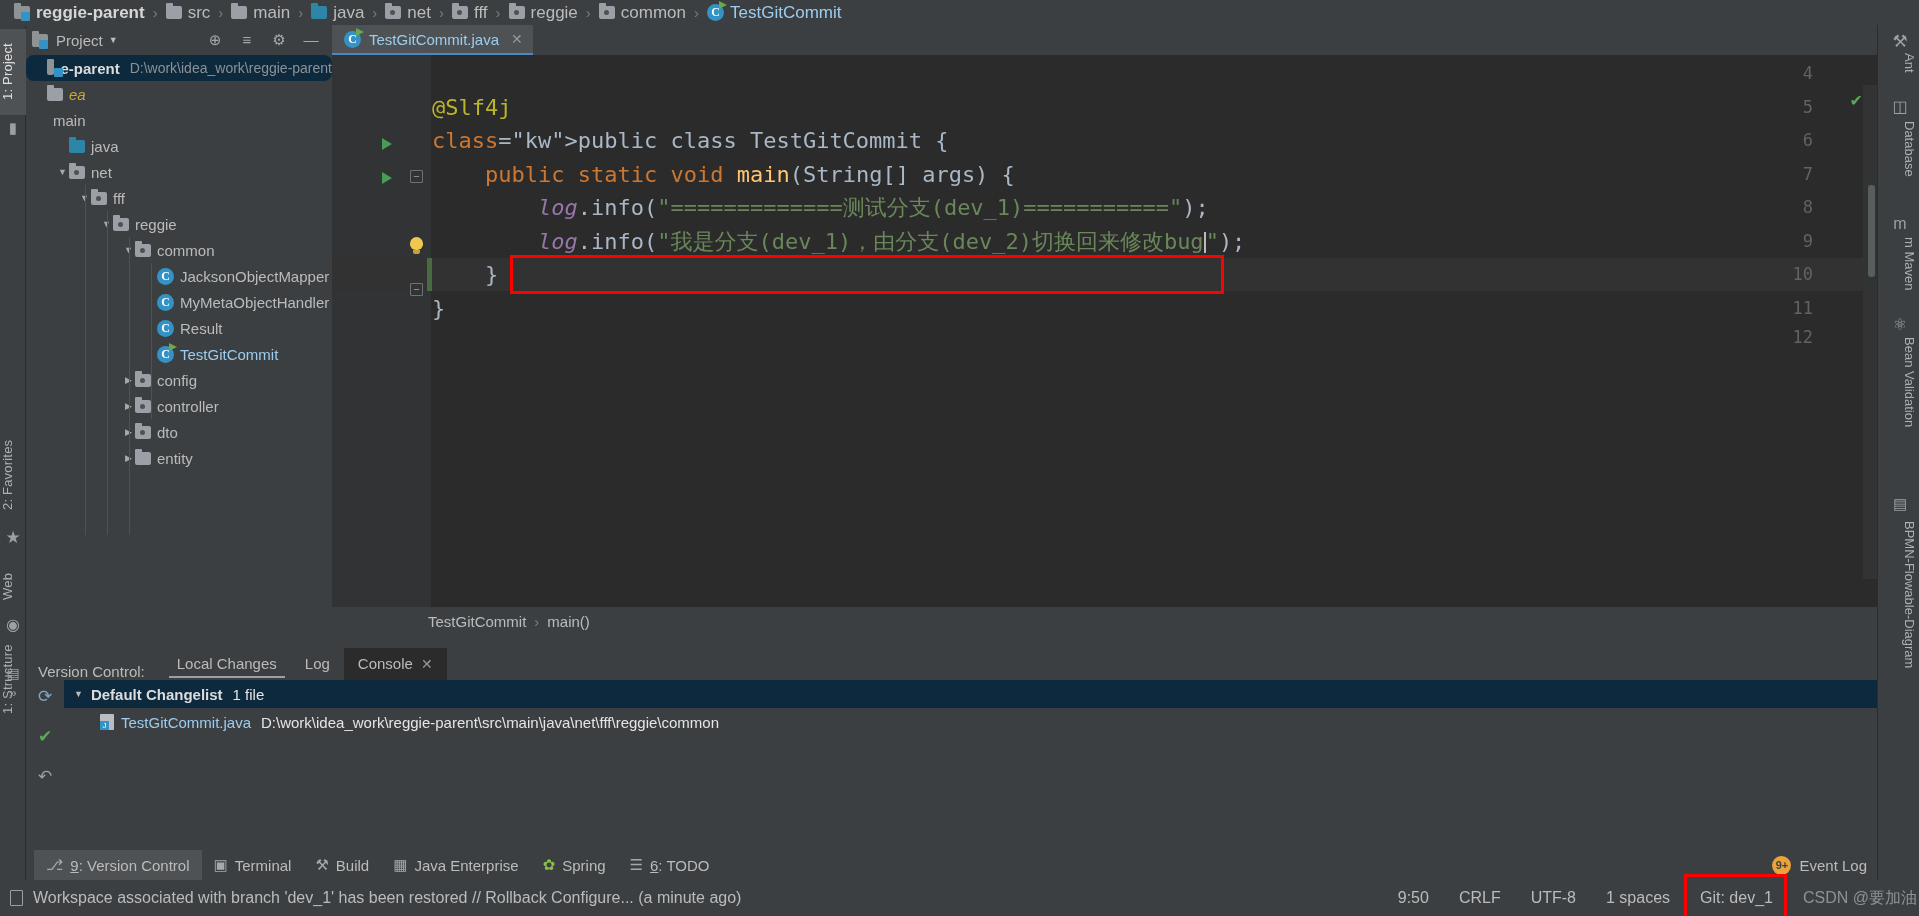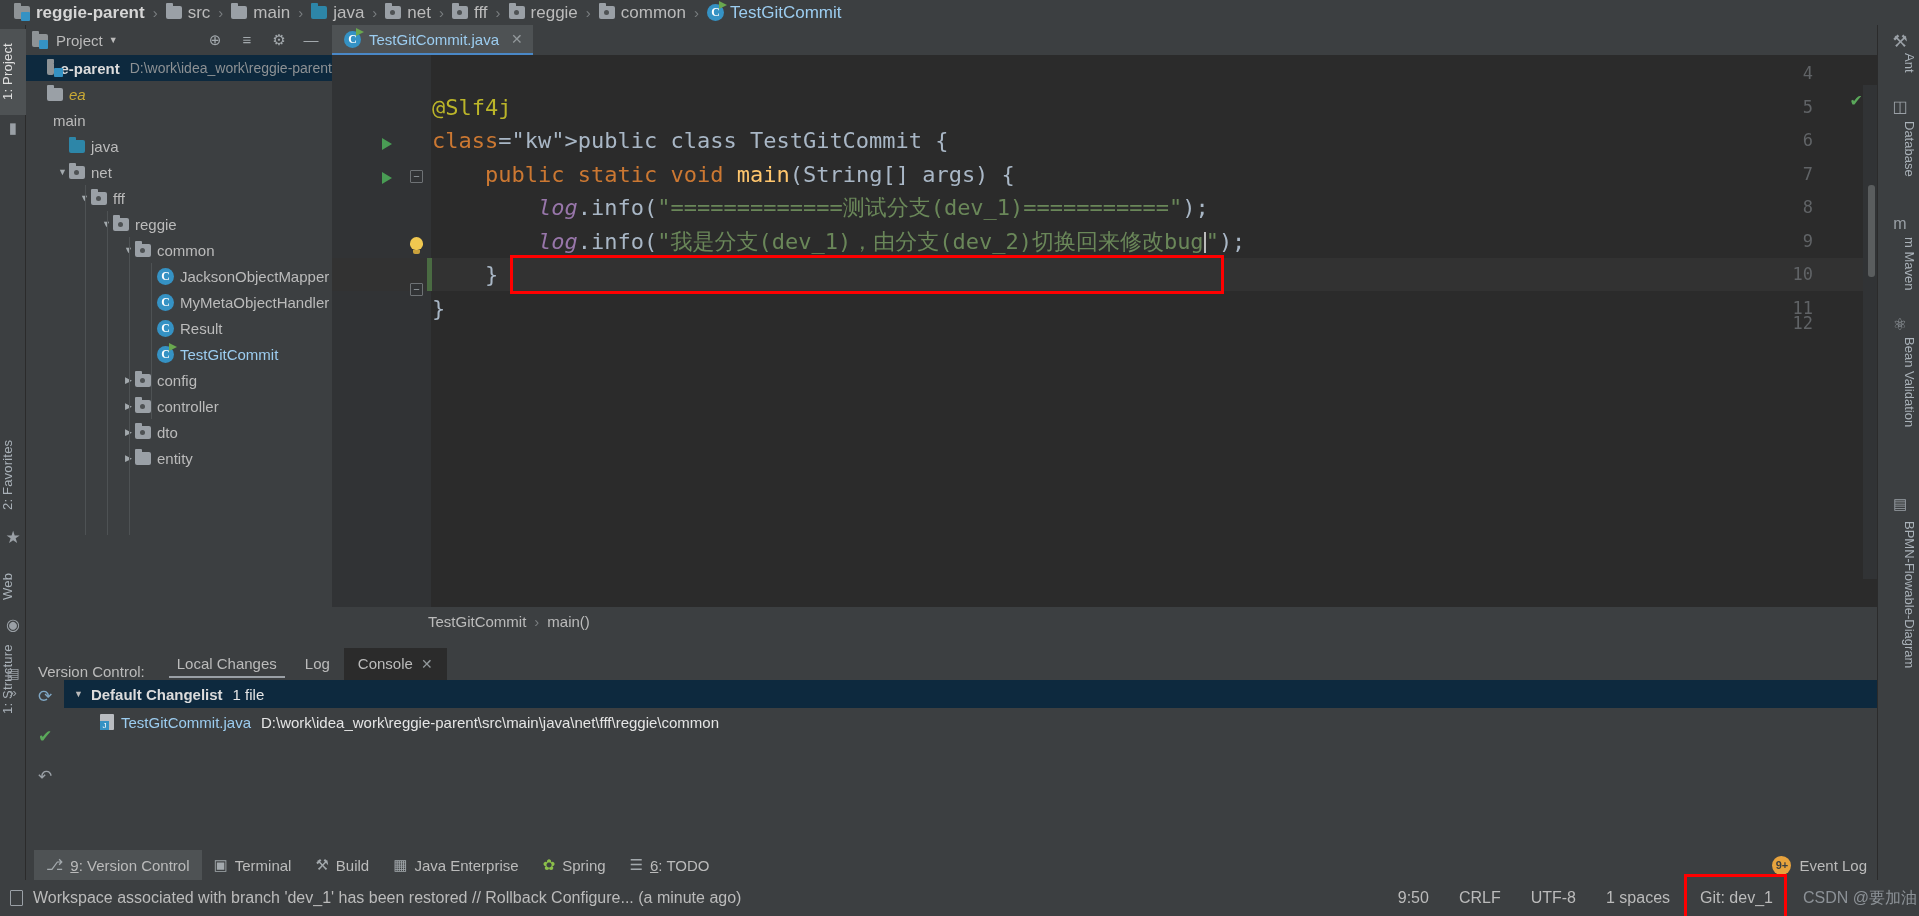--- a/index.html
+++ b/index.html
@@ -340,7 +340,7 @@
         </span>
     </div>
     <div class="tree" id="proj-tree">
-        <div class="trow sel" style="padding-left: 8px;">
+        <div class="trow sel" style="padding-left: 8px; border-radius: 8px;">
           <span class="tarrow"></span>
           <span class="fi proj"></span>
           <span class="tlabel tbold">e-parent</span>

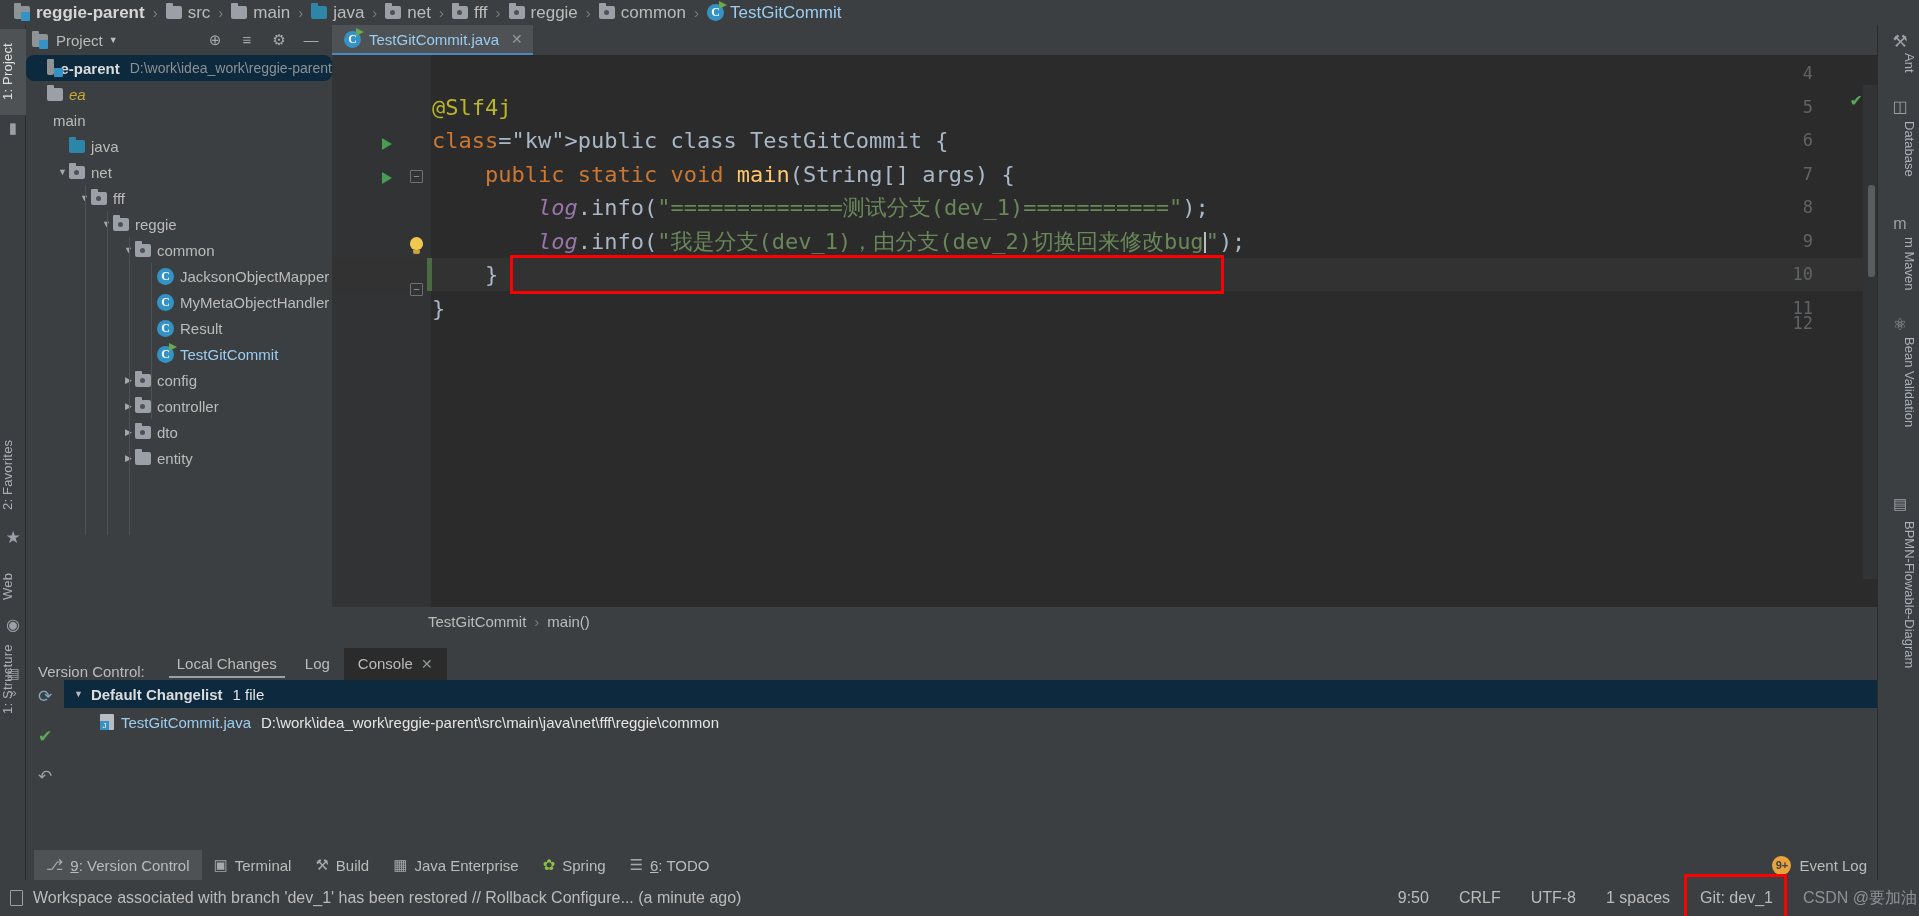--- a/index.html
+++ b/index.html
@@ -459,7 +459,7 @@
           <div class="lineno" style="top: 175.5px;">9</div>
           <div class="lineno" style="top: 209px;">10</div>
           <div class="lineno" style="top: 242.5px;">11</div>
-          <div class="lineno" style="top: 258px;">12</div>
+          <div class="lineno" style="top: 272px;">12</div>
         </div>
       <div class="codelines" id="codelines"><div class="cl" style="top: 2px;"></div><div class="cl" style="top: 35.5px;"><span class="anno">@Slf4j</span></div><div class="cl" style="top: 69px;"><span <span="" class="kw">class</span>="kw"&gt;public class <span class="cls">TestGitCommit</span> {</div><div class="cl" style="top: 102.5px;">    <span class="kw">public</span> <span class="kw">static</span> <span class="kw">void</span> <span class="mth">main</span>(<span class="typ">String</span>[] args) {</div><div class="cl" style="top: 136px;">        <span class="fld">log</span><span class="plain">.info(</span><span class="str">"=============测试分支(dev_1)==========="</span><span class="plain">);</span></div><div class="cl" style="top: 169.5px;">        <span class="fld">log</span><span class="plain">.info(</span><span class="str">"我是分支(dev_1)，由分支(dev_2)切换回来修改bug<span class="caret"></span>"</span><span class="plain">);</span></div><div class="cl" style="top: 203px;">    }</div><div class="cl" style="top: 236.5px;">}</div><div class="cl" style="top: 270px;"></div></div>
 

